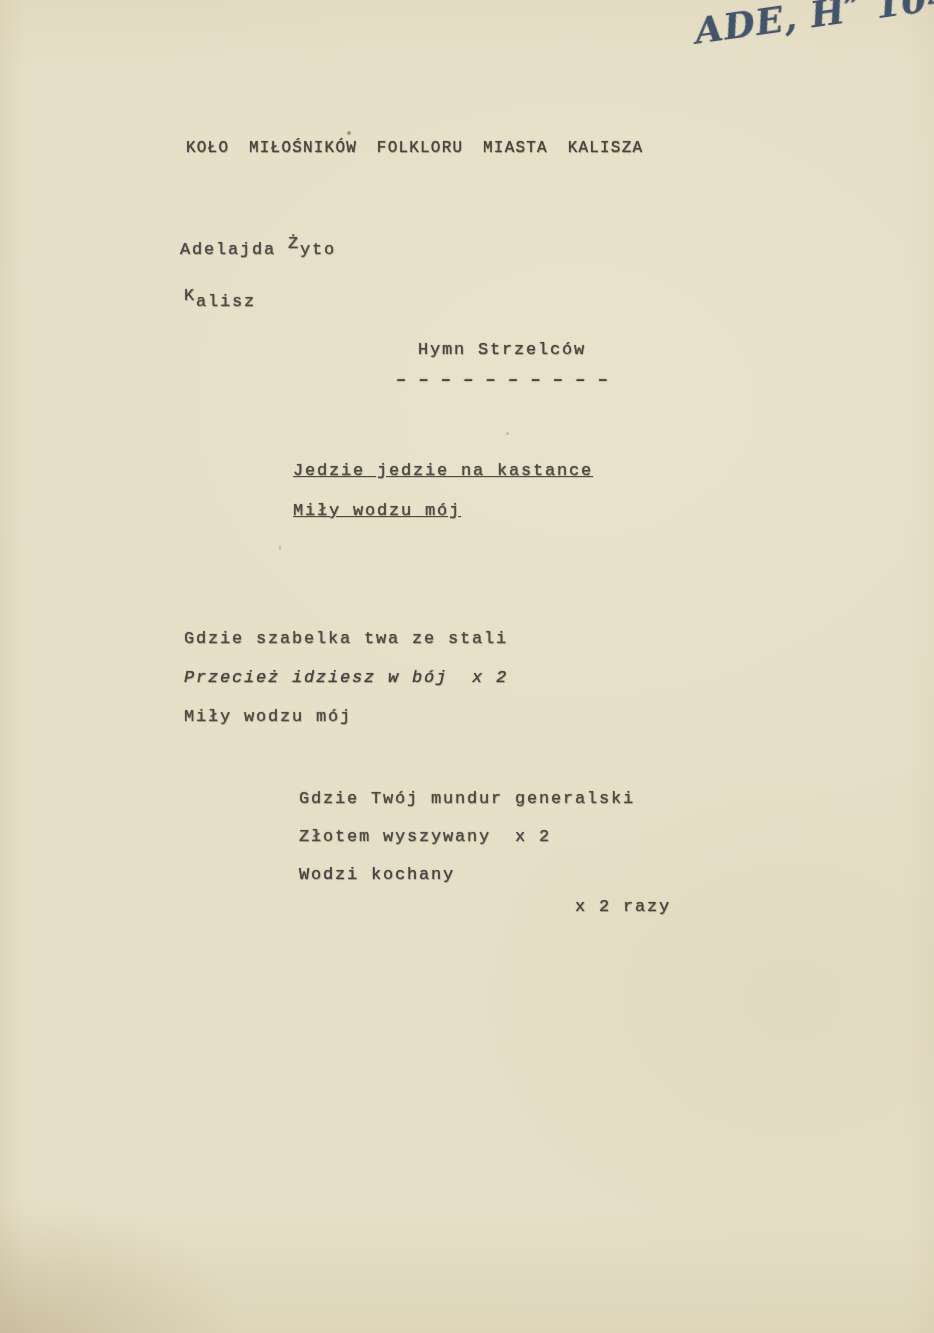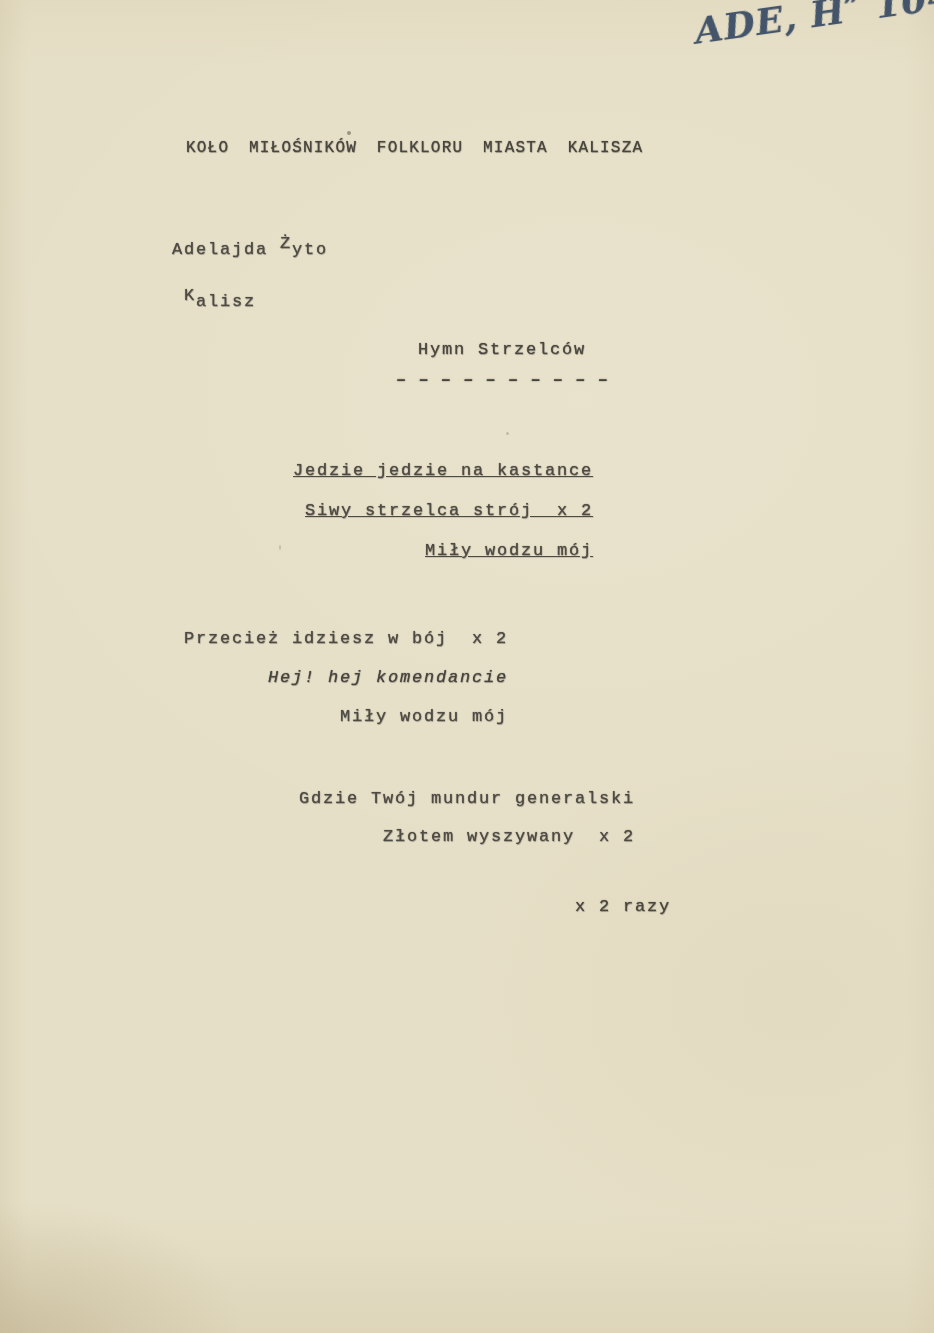--- a/index.html
+++ b/index.html
@@ -22,7 +22,6 @@
     white-space:pre;
     text-shadow:0 0 1.1px rgba(78,74,66,0.92), 0.5px 0.5px 0.7px rgba(78,74,66,0.40);
     filter:blur(0.25px);
-    text-align:right;
   }
   .header-line{
     left:186px;top:139px;

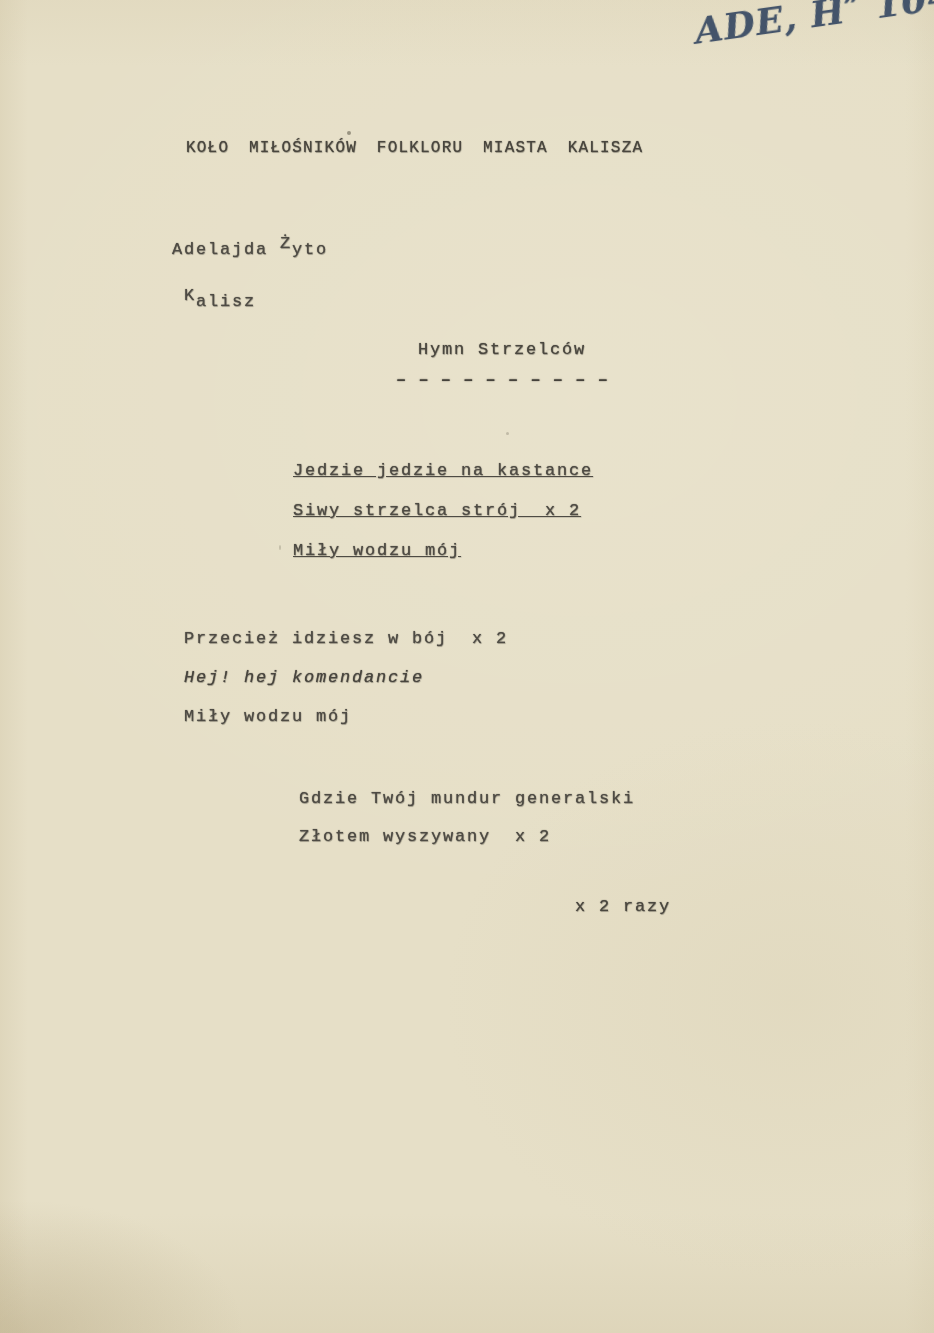--- a/index.html
+++ b/index.html
@@ -28,7 +28,7 @@
     font-size:16px;letter-spacing:1.2px;word-spacing:9px;
     color:#49463e;
   }
-  .author-line{left:172px;top:240px;}
+  .author-line{left:180px;top:240px;}
   .city-line{left:184px;top:276px;margin-top:16px;}
   .cap-raised{position:relative;top:-6px;}
   .song-title{left:418px;top:340px;color:#4a473f;}

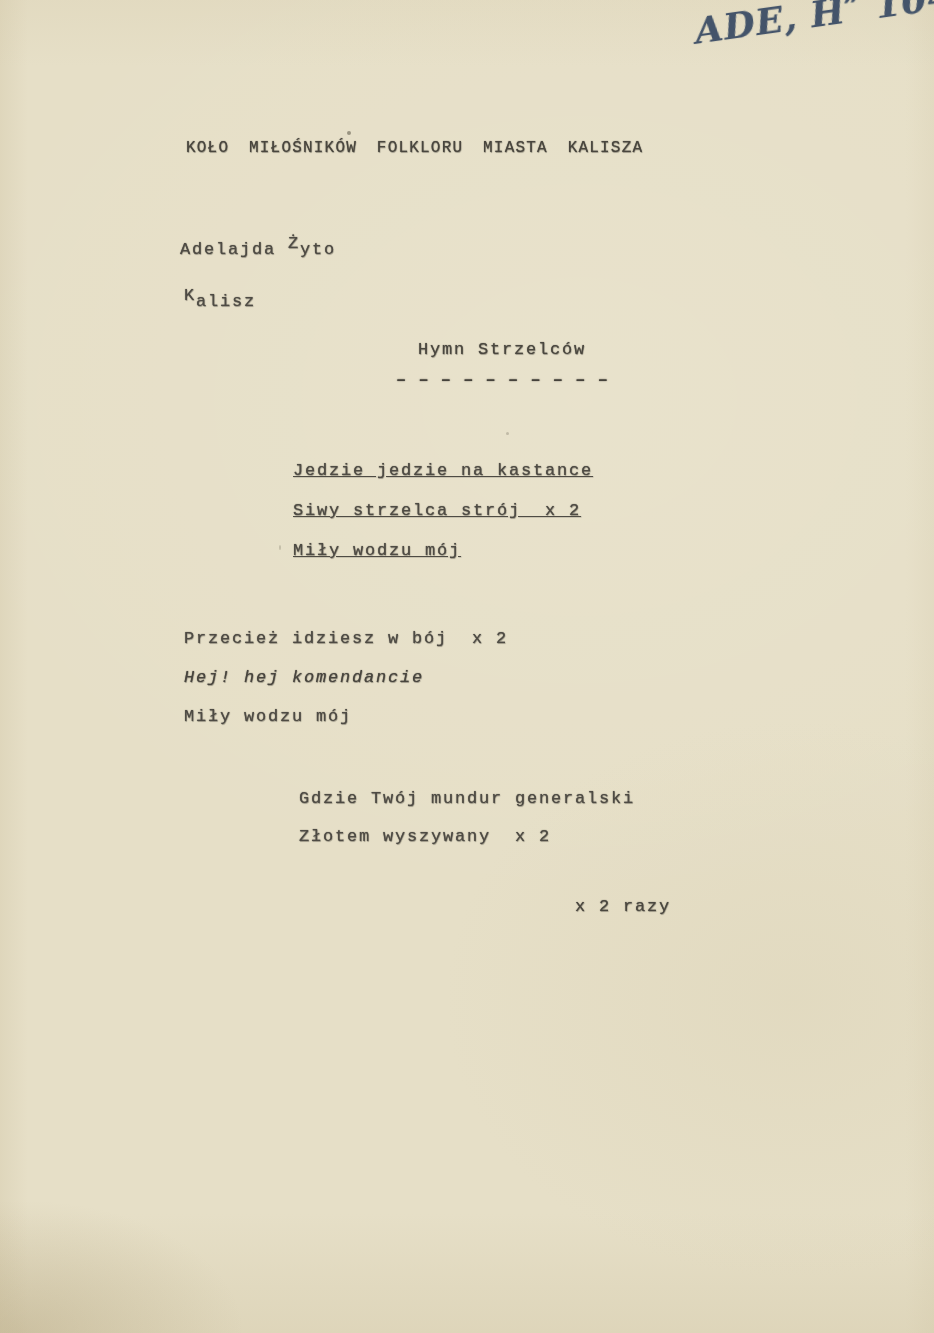--- a/index.html
+++ b/index.html
@@ -83,7 +83,7 @@
 <div class="typed song-title">Hymn Strzelców</div>
 <div class="typed title-underline">– – – – – – – – – –</div>
 
-<div class="typed stanza stanza-1"><div class="line">Jedzie jedzie na kastance</div><div class="line">Siwy strzelca strój  x 2</div><div class="line">Miły wodzu mój</div></div>
+<div class="typed stanza stanza-1"><div class="line">Jedzie jedzie na kastance</div><div class="line">Miły wodzu mój</div></div>
 <div class="typed stanza stanza-2"><div class="line">Przecież idziesz w bój  x 2</div><div class="line">Hej! hej komendancie</div><div class="line">Miły wodzu mój</div></div>
 <div class="typed stanza stanza-3"><div class="line">Gdzie Twój mundur generalski</div><div class="line">Złotem wyszywany  x 2</div></div>
 

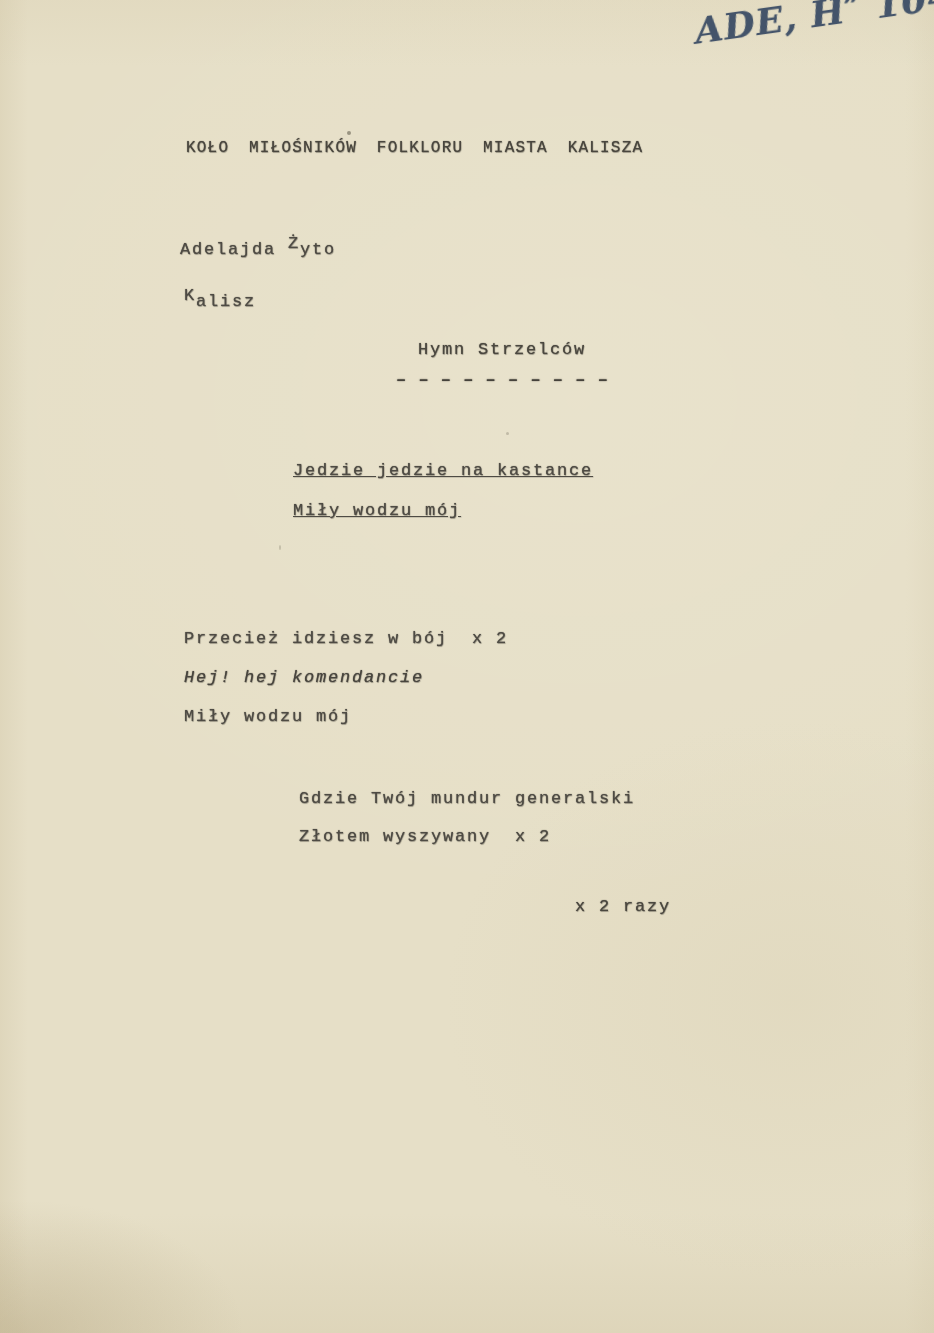--- a/index.html
+++ b/index.html
@@ -84,7 +84,7 @@
 <div class="typed title-underline">– – – – – – – – – –</div>
 
 <div class="typed stanza stanza-1"><div class="line">Jedzie jedzie na kastance</div><div class="line">Miły wodzu mój</div></div>
-<div class="typed stanza stanza-2"><div class="line">Przecież idziesz w bój  x 2</div><div class="line">Hej! hej komendancie</div><div class="line">Miły wodzu mój</div></div>
+<div class="typed stanza stanza-2"><div class="line">Gdzie szabelka twa ze stali</div><div class="line">Przecież idziesz w bój  x 2</div><div class="line">Hej! hej komendancie</div><div class="line">Miły wodzu mój</div></div>
 <div class="typed stanza stanza-3"><div class="line">Gdzie Twój mundur generalski</div><div class="line">Złotem wyszywany  x 2</div></div>
 
 <div class="typed repeat-note">x 2 razy</div>

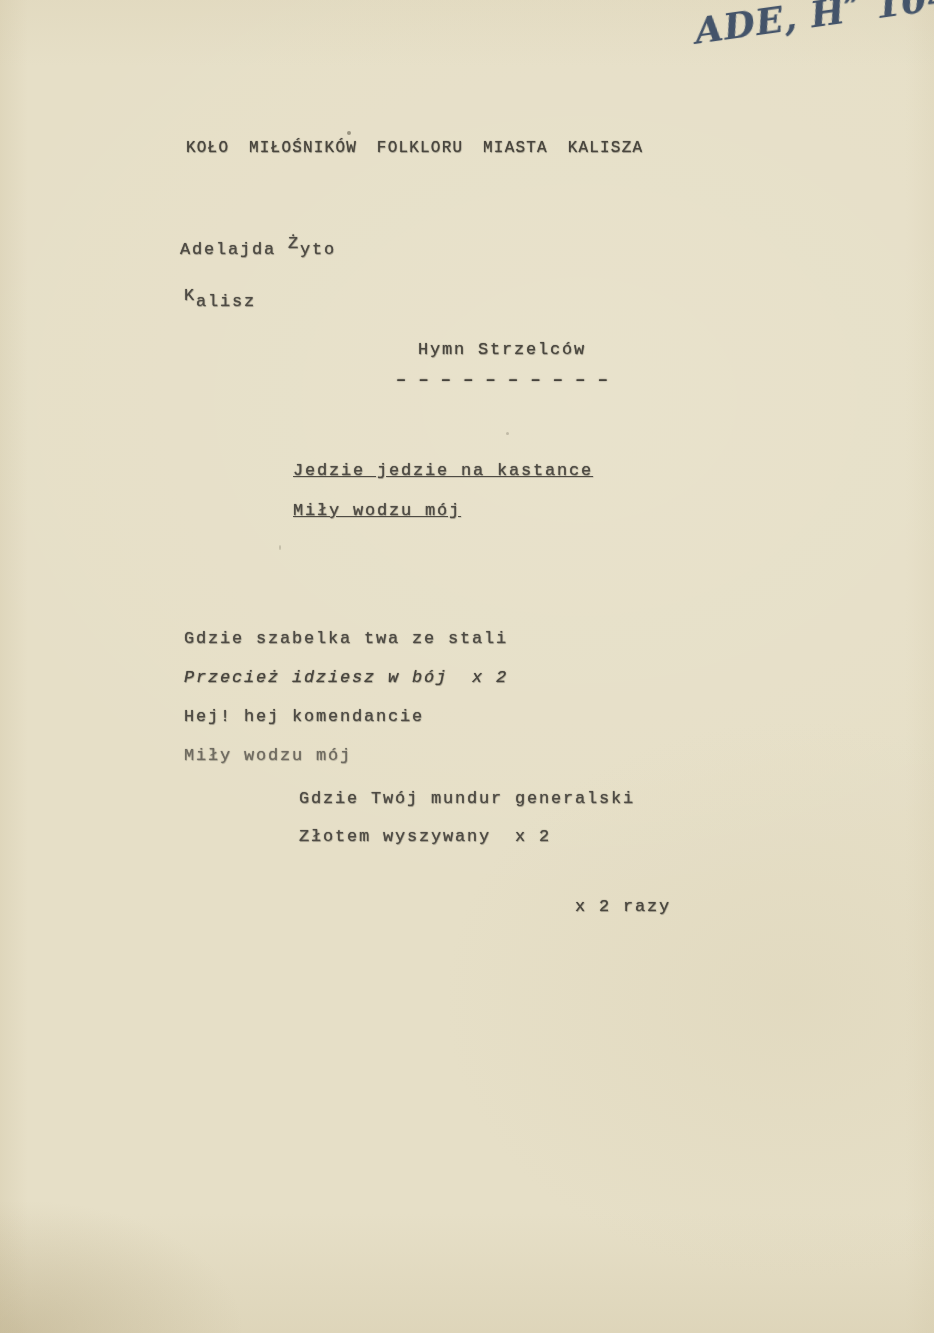--- a/index.html
+++ b/index.html
@@ -84,7 +84,7 @@
 <div class="typed title-underline">– – – – – – – – – –</div>
 
 <div class="typed stanza stanza-1"><div class="line">Jedzie jedzie na kastance</div><div class="line">Miły wodzu mój</div></div>
-<div class="typed stanza stanza-2"><div class="line">Gdzie szabelka twa ze stali</div><div class="line">Przecież idziesz w bój  x 2</div><div class="line">Hej! hej komendancie</div><div class="line">Miły wodzu mój</div></div>
+<div class="typed stanza stanza-2"><div class="line">Gdzie szabelka twa ze stali</div><div class="line">Przecież idziesz w bój  x 2</div><div class="line">Miły wodzu mój</div></div>
 <div class="typed stanza stanza-3"><div class="line">Gdzie Twój mundur generalski</div><div class="line">Złotem wyszywany  x 2</div></div>
 
 <div class="typed repeat-note">x 2 razy</div>

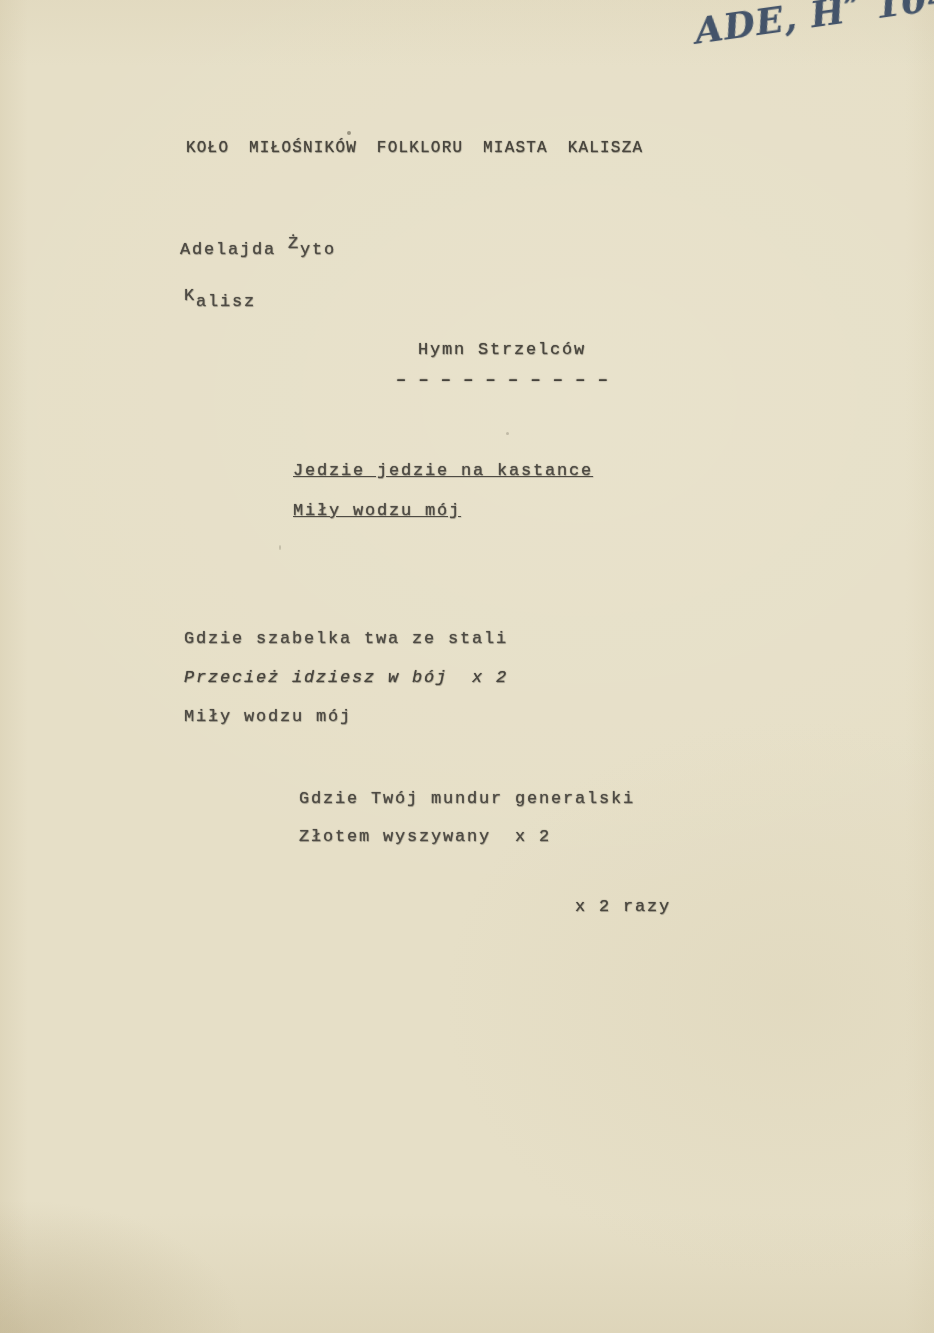--- a/index.html
+++ b/index.html
@@ -85,7 +85,7 @@
 
 <div class="typed stanza stanza-1"><div class="line">Jedzie jedzie na kastance</div><div class="line">Miły wodzu mój</div></div>
 <div class="typed stanza stanza-2"><div class="line">Gdzie szabelka twa ze stali</div><div class="line">Przecież idziesz w bój  x 2</div><div class="line">Miły wodzu mój</div></div>
-<div class="typed stanza stanza-3"><div class="line">Gdzie Twój mundur generalski</div><div class="line">Złotem wyszywany  x 2</div></div>
+<div class="typed stanza stanza-3"><div class="line">Gdzie Twój mundur generalski</div><div class="line">Złotem wyszywany  x 2</div><div class="line">Wodzi kochany</div></div>
 
 <div class="typed repeat-note">x 2 razy</div>
 

